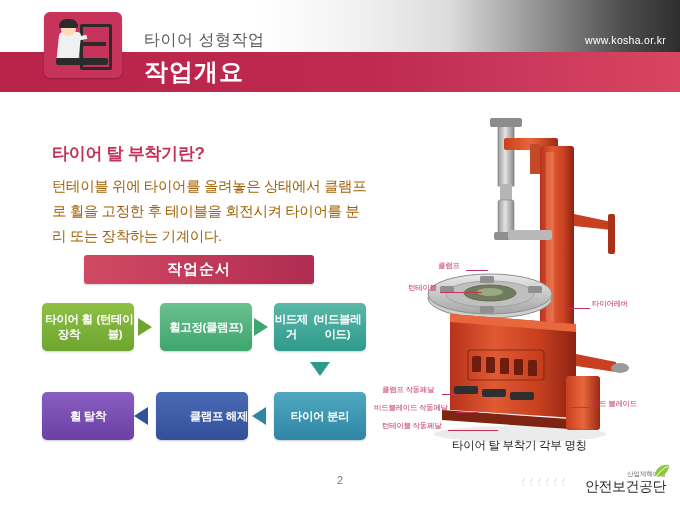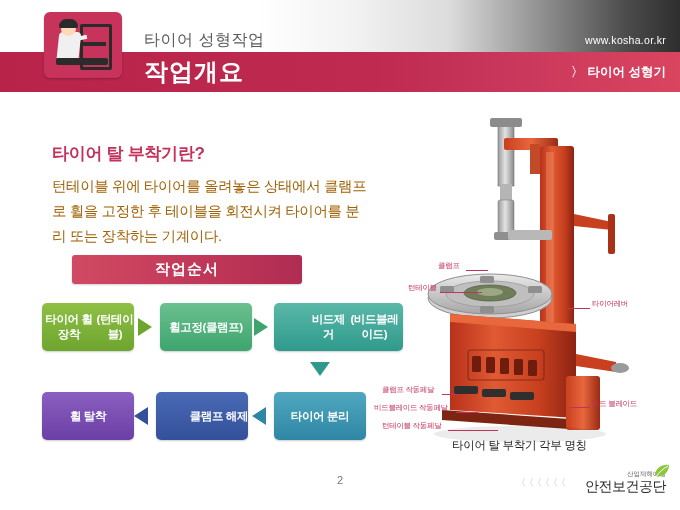--- a/index.html
+++ b/index.html
@@ -105,9 +105,6 @@
   <div class="hdr-title-small">타이어 성형작업</div>
   <div class="hdr-title-big">작업개요</div>
   <div class="hdr-url">www.kosha.or.kr</div>
-  <div class="hdr-right-label">
-    <span class="chev">〉</span><span>타이어 성형기</span>
-  </div>
 </div>
 
 <div class="lead-title">타이어 탈 부착기란?</div>

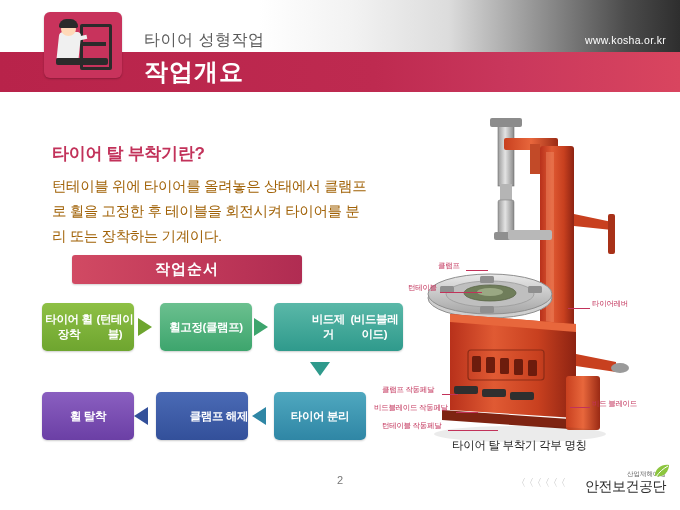--- a/index.html
+++ b/index.html
@@ -41,7 +41,7 @@
   .lead-body{position:absolute;left:52px;top:174px;width:320px;font-size:14.5px;color:#a16207;line-height:25px;letter-spacing:-0.4px;}
 
   
-  .order-banner{position:absolute;left:72px;top:255px;width:230px;height:29px;
+  .order-banner{position:absolute;left:84px;top:255px;width:230px;height:29px;
                 background:linear-gradient(to right,#d14a63 0%,#c23a5a 50%,#b02c52 100%);
                 border-radius:3px;display:flex;align-items:center;justify-content:center;
                 box-shadow:0 1px 2px rgba(0,0,0,.18);font-family:Liberation Serif, serif;}

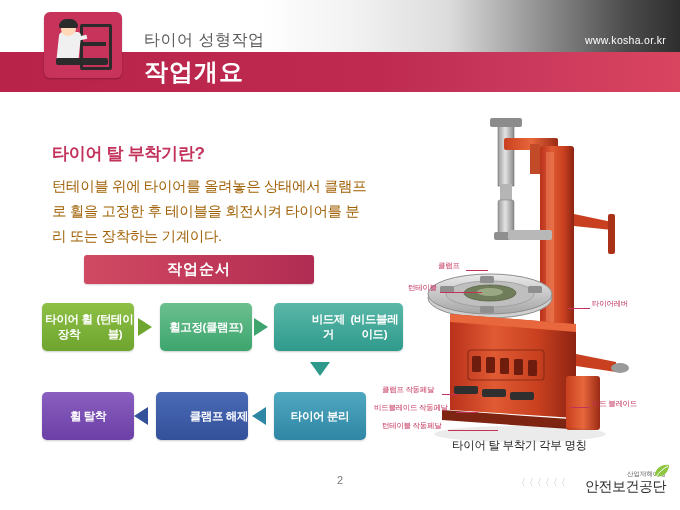--- a/index.html
+++ b/index.html
@@ -54,7 +54,7 @@
             box-shadow:0 1px 2px rgba(0,0,0,.2);letter-spacing:-0.4px;}
   .fb1{left:42px;top:303px;background:linear-gradient(to bottom,#8ec045,#6ea52f);}
   .fb2{left:160px;top:303px;background:linear-gradient(to bottom,#6bc08f,#3da56d);}
-  .fb3{left:274px;top:303px;background:linear-gradient(to bottom,#5ab8a8,#2f9a8c);padding-left:37px;}
+  .fb3{left:274px;top:303px;background:linear-gradient(to bottom,#5ab8a8,#2f9a8c);}
   .fb4{left:274px;top:392px;background:linear-gradient(to bottom,#4fa8bf,#2f86a5);}
   .fb5{left:156px;top:392px;background:linear-gradient(to bottom,#4a6ab5,#33509a);justify-content:flex-end;}
   .fb6{left:42px;top:392px;background:linear-gradient(to bottom,#8a5fc0,#6b3fa5);}

